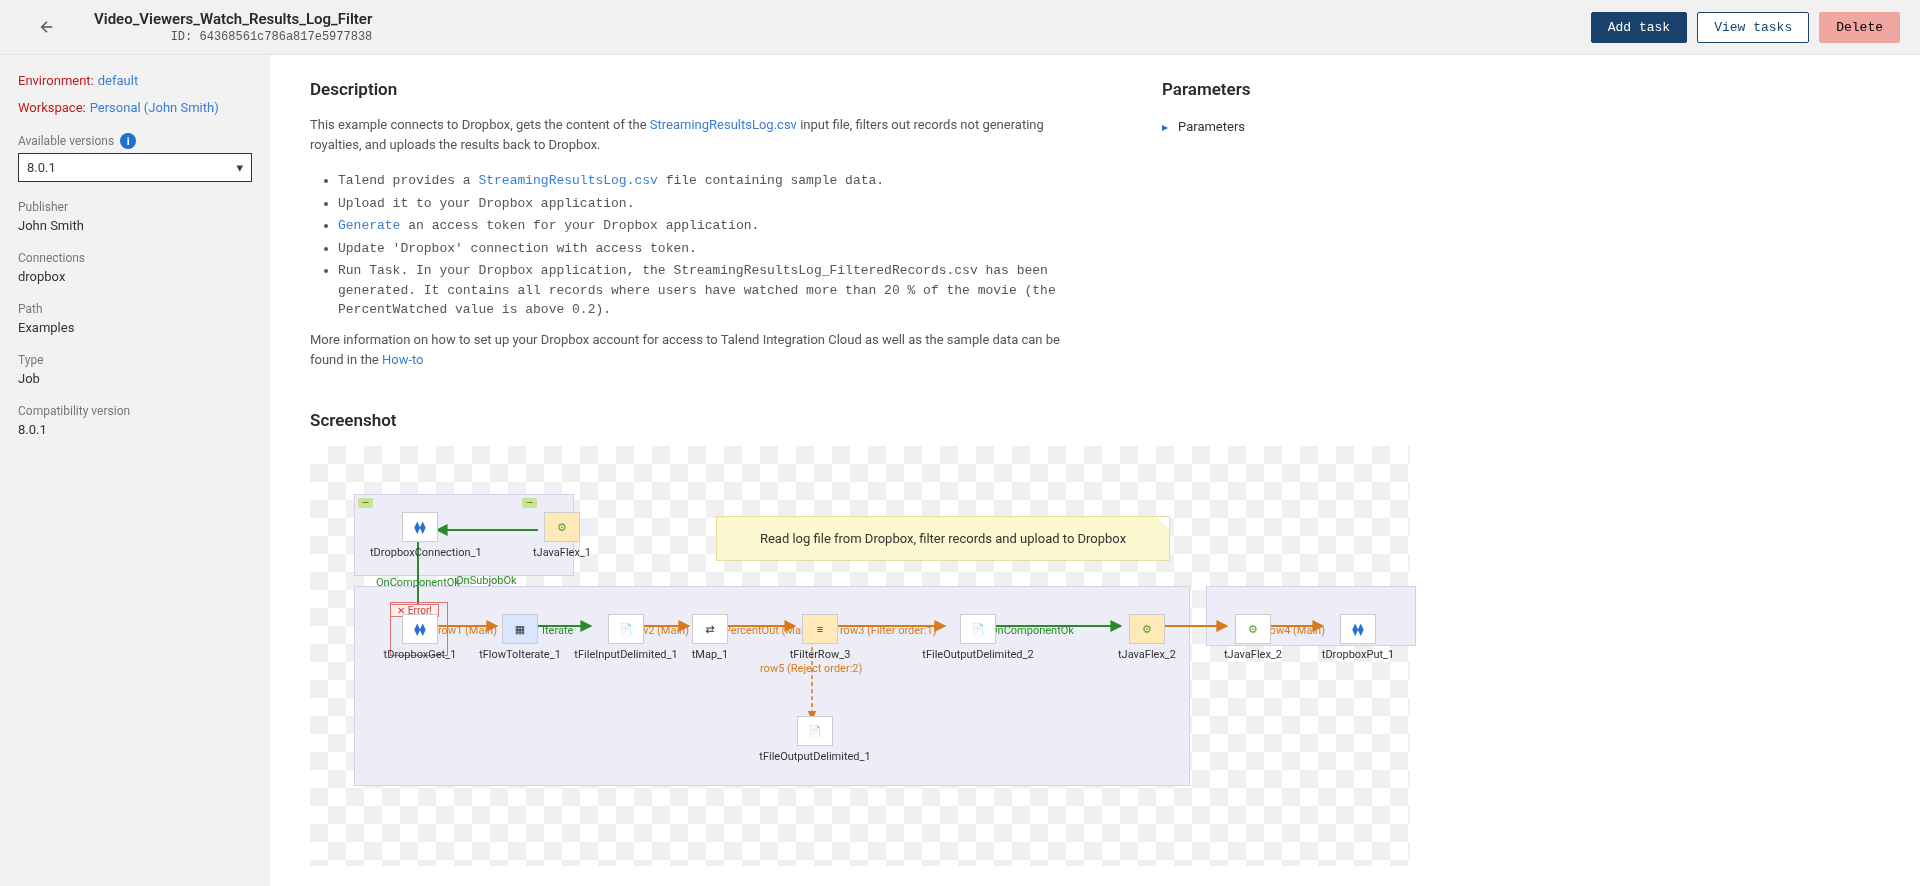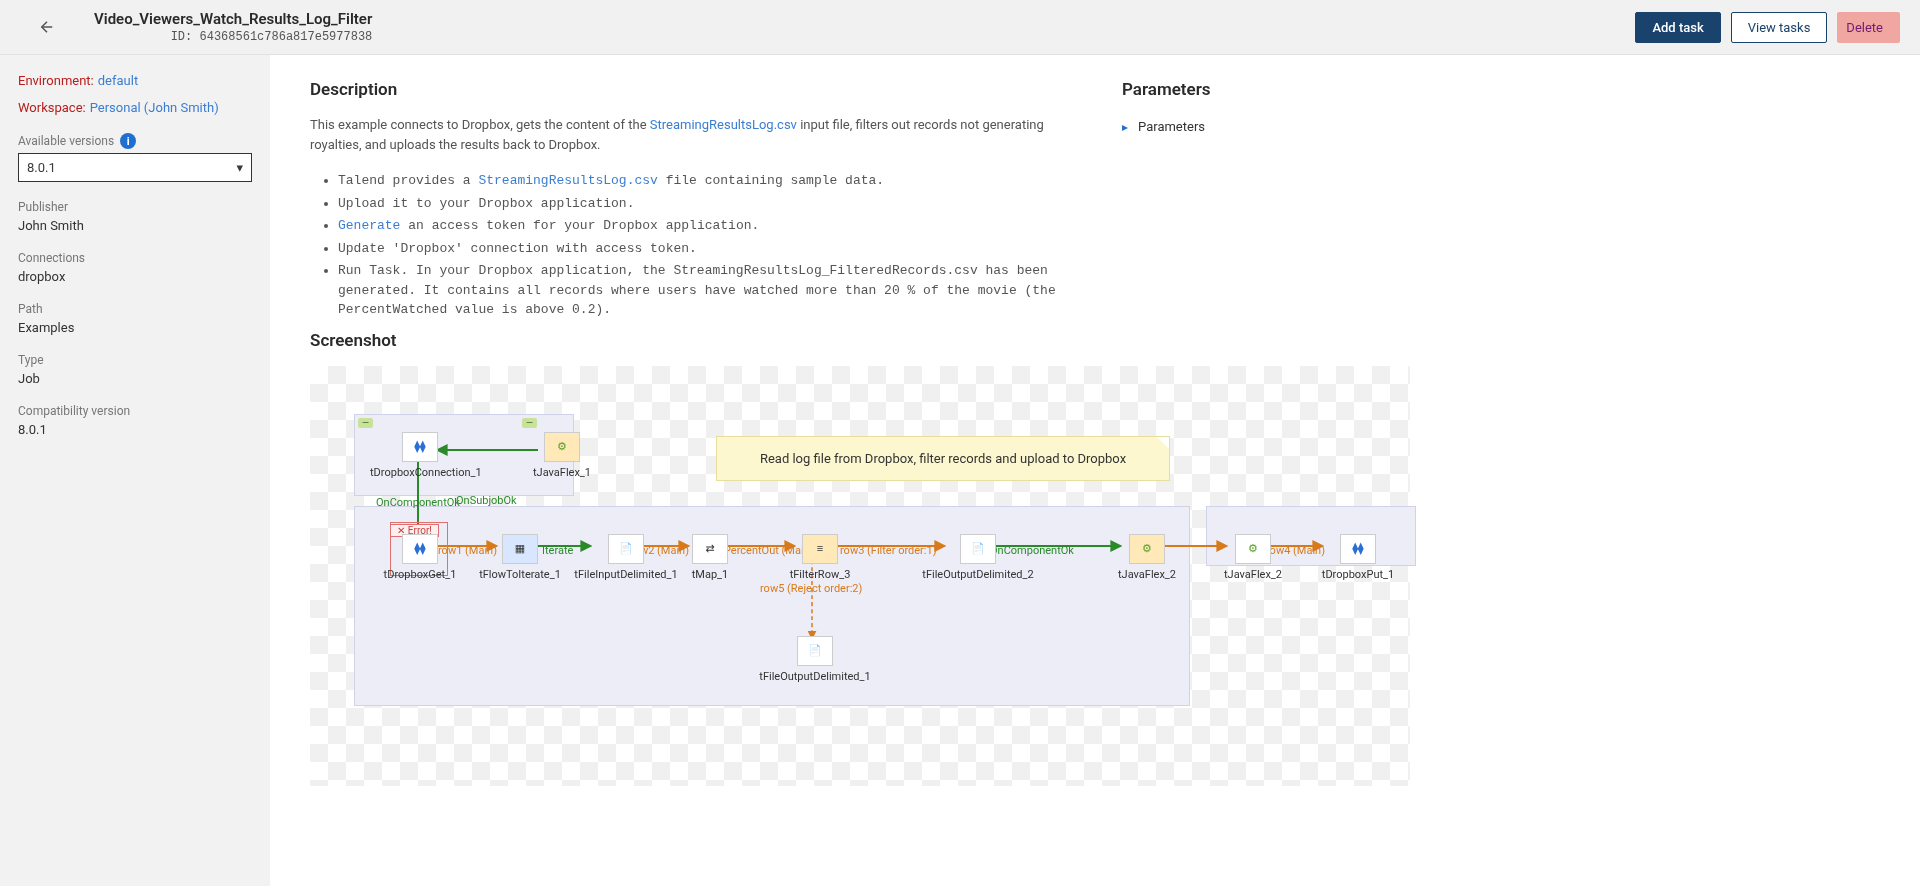--- a/index.html
+++ b/index.html
@@ -48,6 +48,7 @@
     border-radius: 2px;
     cursor: pointer;
     border: 1px solid transparent;
+    font-family: Liberation Mono, monospace;
   }
   .btn-primary { background: #19426c; color: #fff; border-color: #19426c; font-weight: 500; }
   .btn-outline { background: #fff; color: #19426c; border-color: #19426c; }

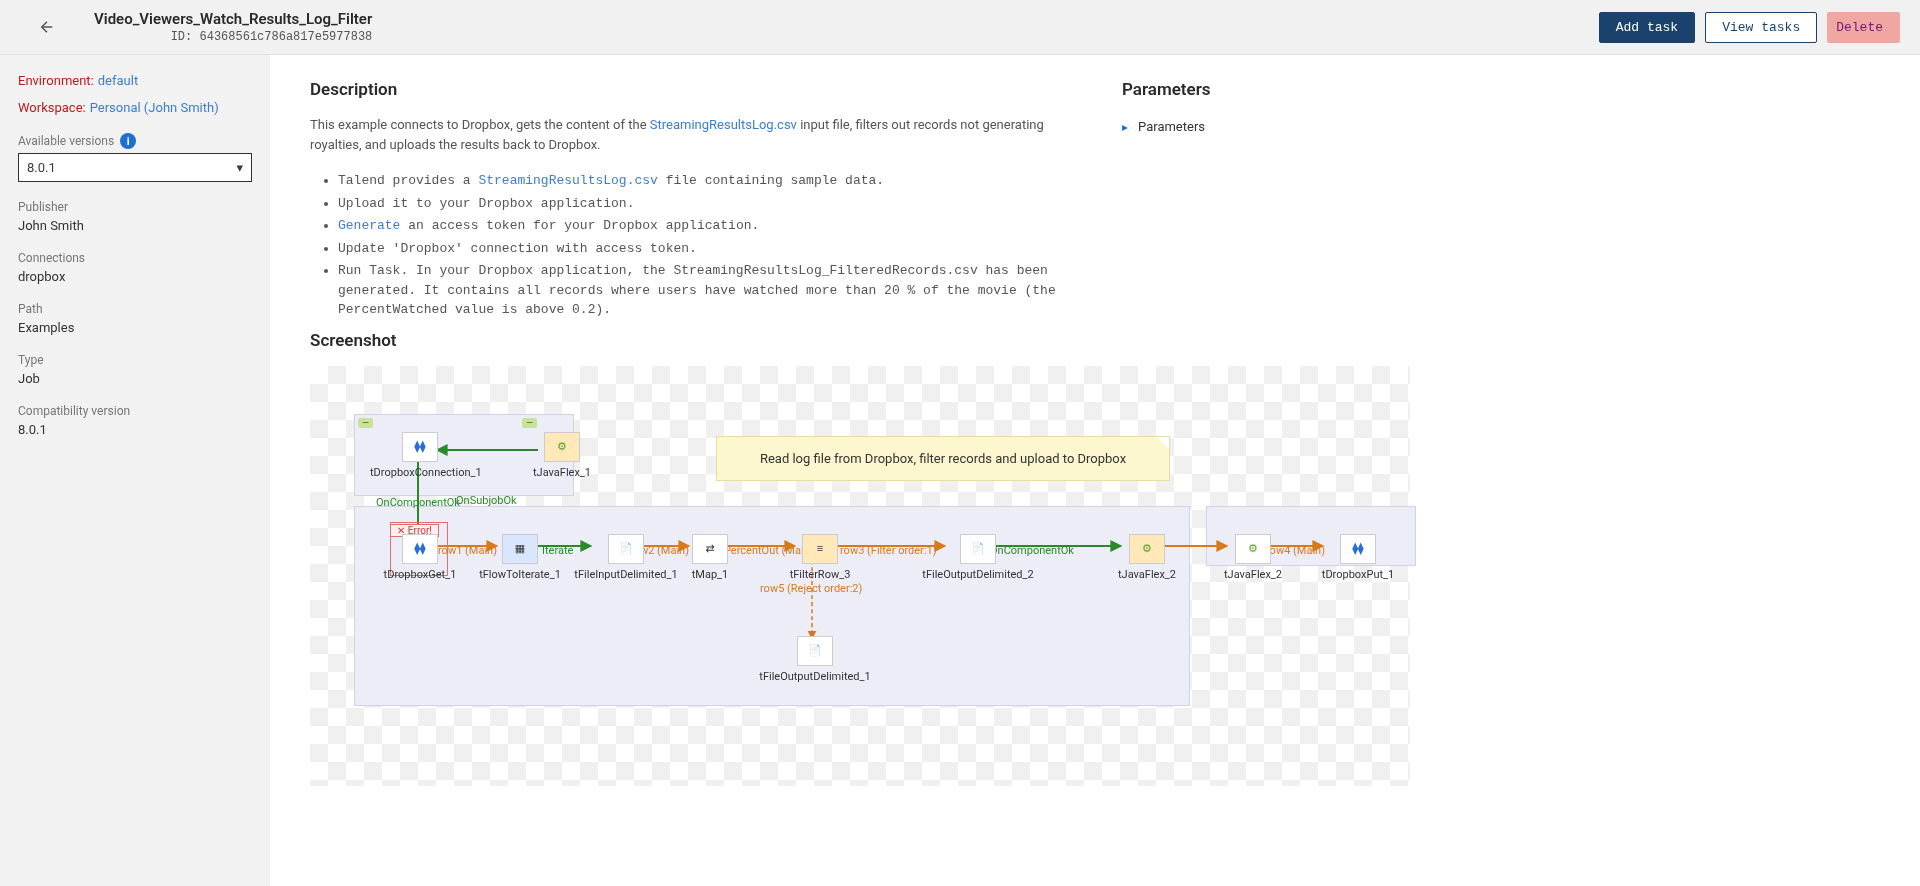--- a/index.html
+++ b/index.html
@@ -52,7 +52,7 @@
   }
   .btn-primary { background: #19426c; color: #fff; border-color: #19426c; font-weight: 500; }
   .btn-outline { background: #fff; color: #19426c; border-color: #19426c; }
-  .btn-danger { background: #f1a7a1; color: #701a75; padding-left: 8px; }
+  .btn-danger { background: #f1a7a1; color: #000000; }
 
   
   .body {

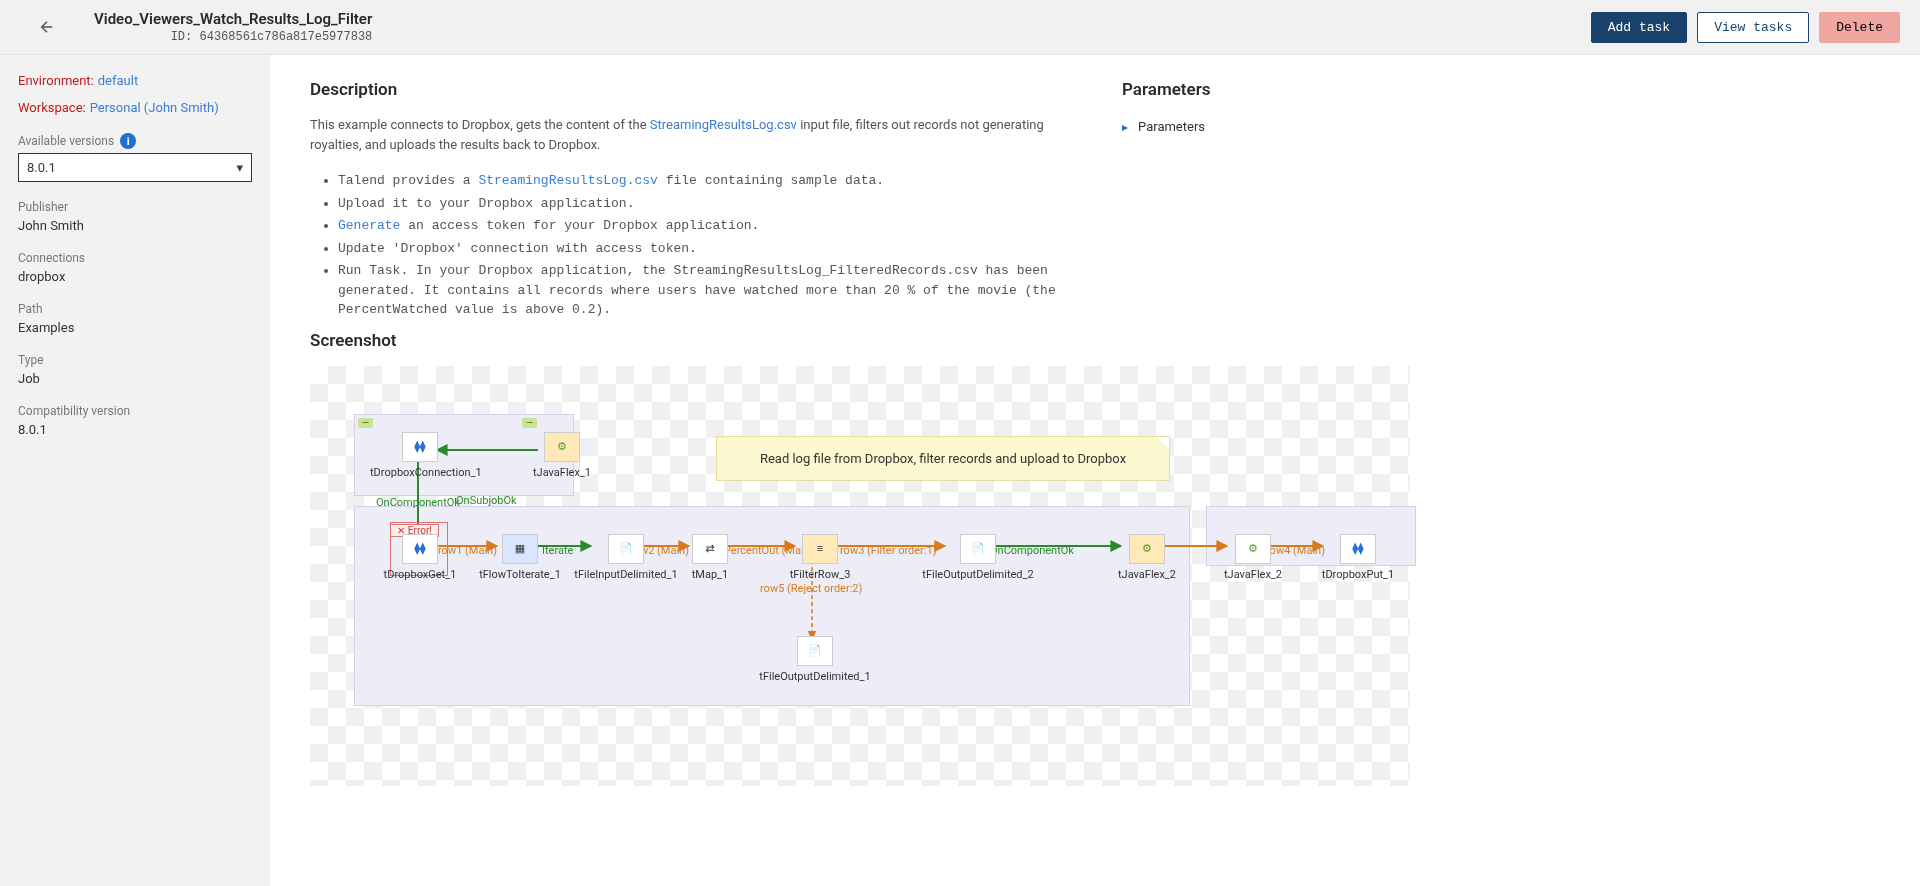--- a/index.html
+++ b/index.html
@@ -99,7 +99,7 @@
   }
   .columns {
     display: flex;
-    gap: 32px;
+    gap: 72px;
   }
   .col-desc { flex: 1; max-width: 780px; }
   .col-params { width: 380px; }

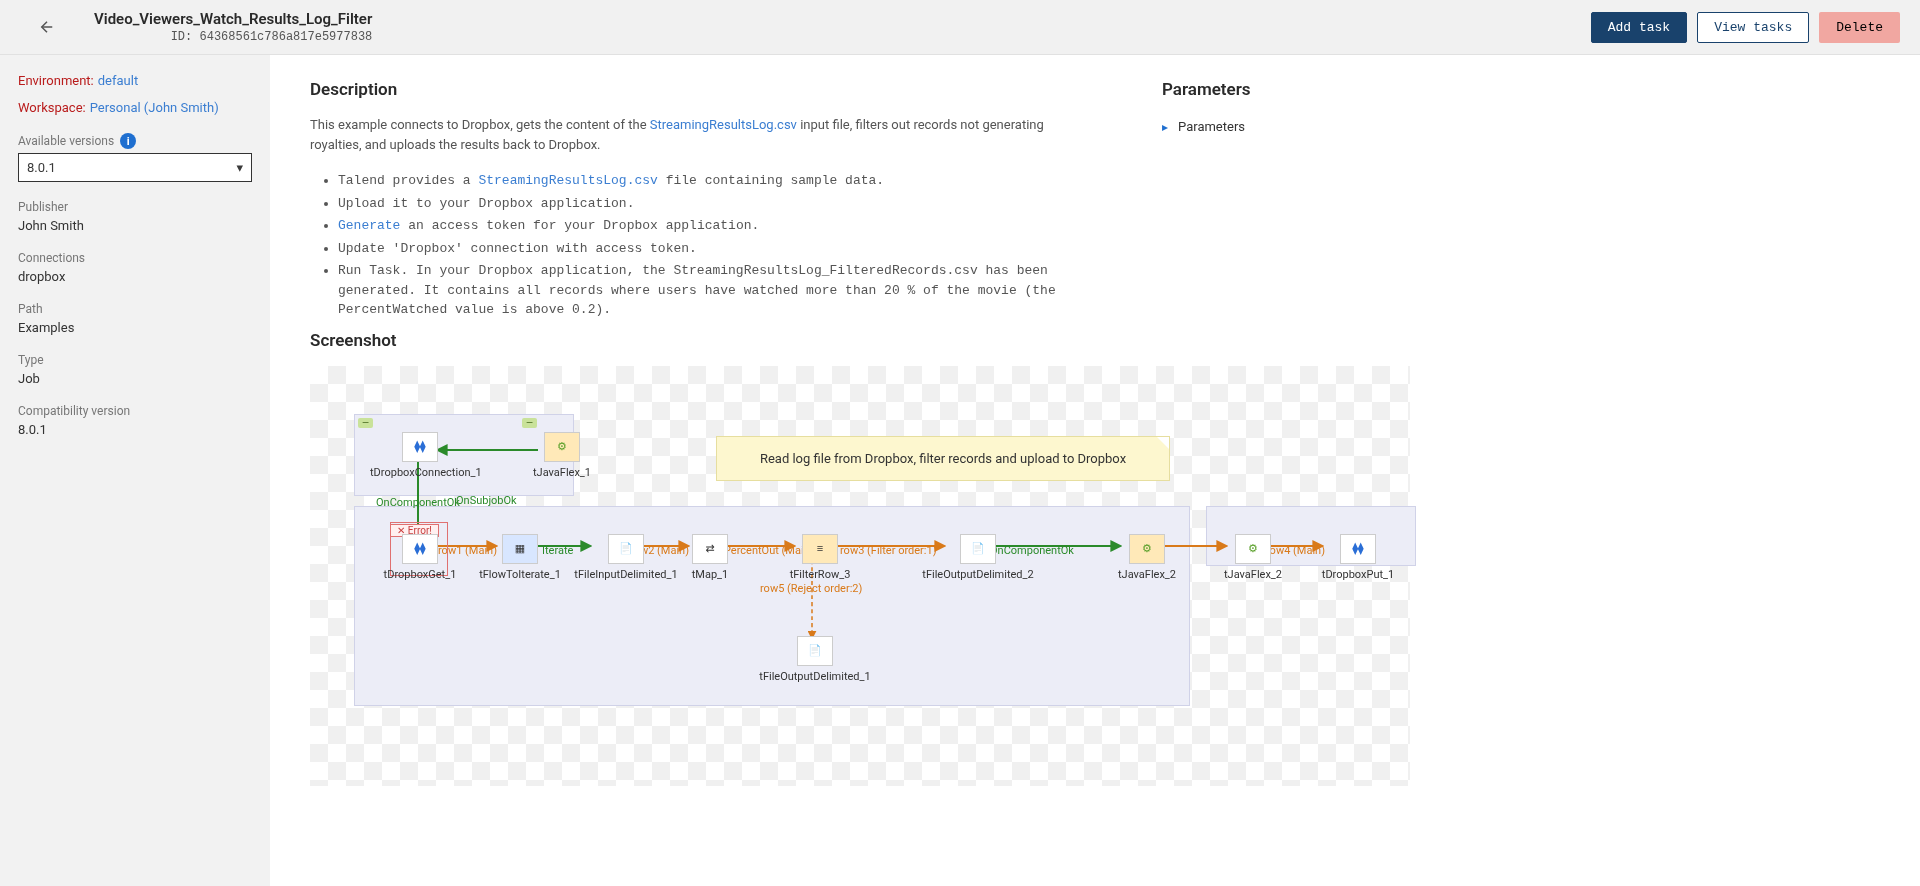--- a/index.html
+++ b/index.html
@@ -292,6 +292,10 @@
           <li>Update 'Dropbox' connection with access token.</li>
           <li>Run Task. In your Dropbox application, the StreamingResultsLog_FilteredRecords.csv has been generated. It contains all records where users have watched more than 20 % of the movie (the PercentWatched value is above 0.2).</li>
         </ul>
+        <p class="desc-text">
+          <span>More information on how to set up your Dropbox account for access to Talend Integration Cloud as well as the sample data can be found in the </span>
+          <a class="link">How-to</a>
+        </p>
       </div>
       <div class="col-params">
         <h2 class="section-title">Parameters</h2>

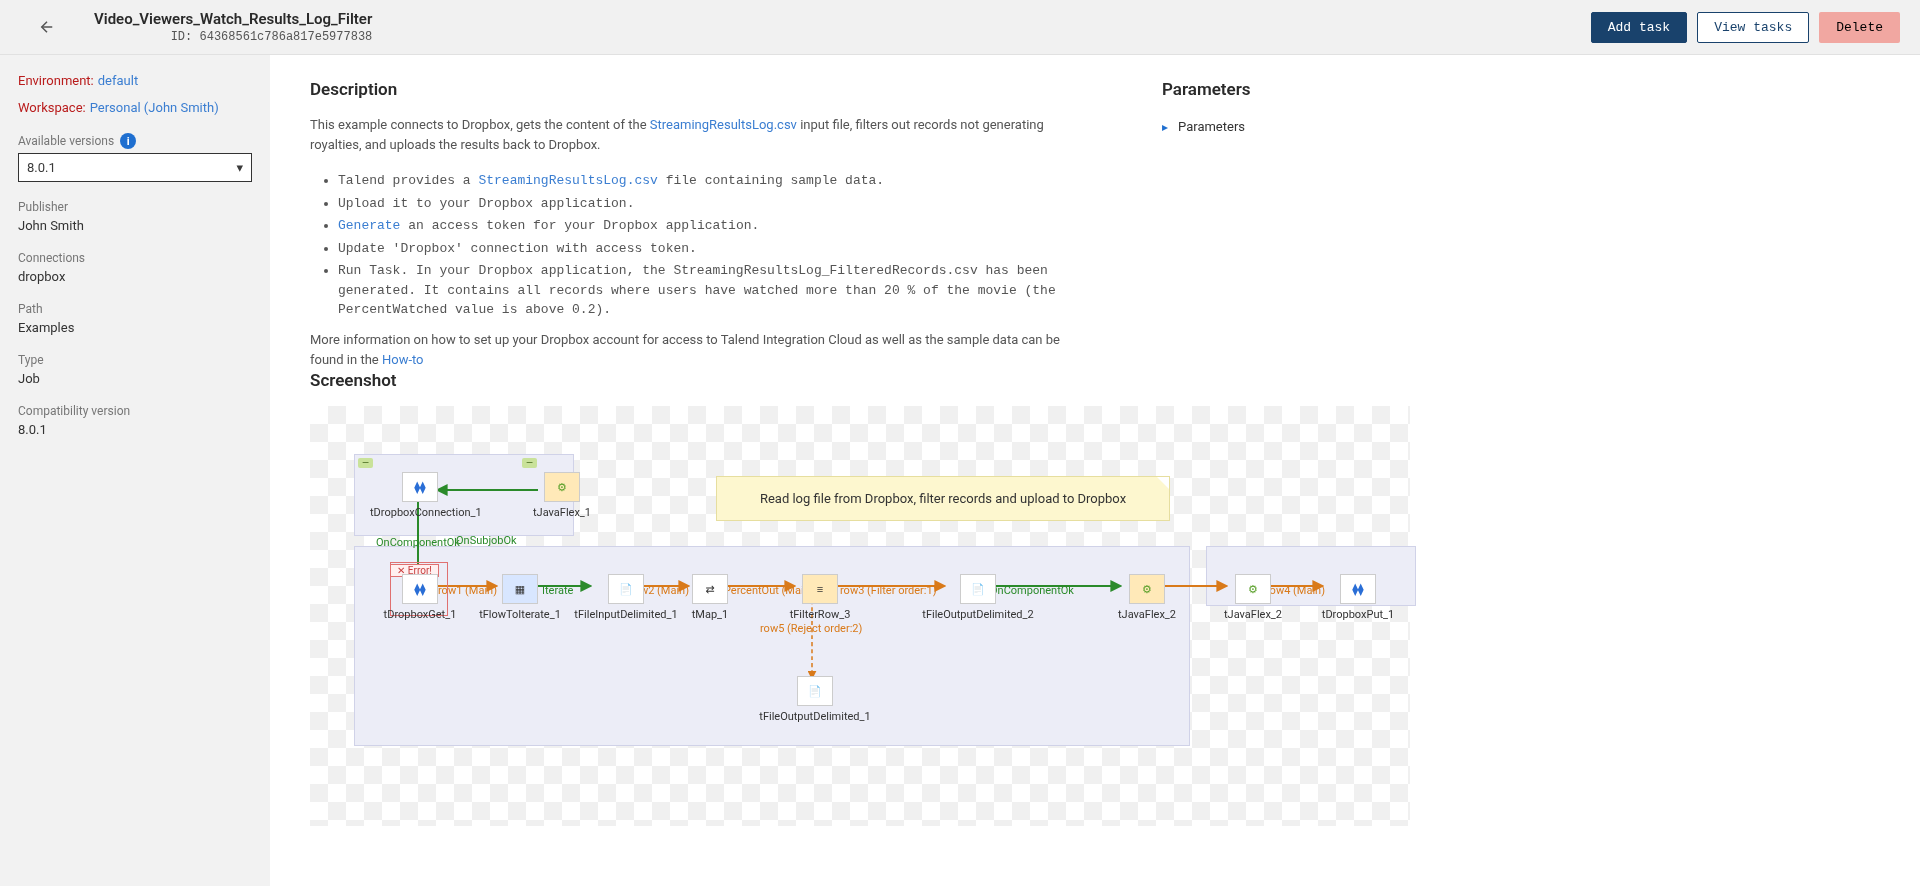--- a/index.html
+++ b/index.html
@@ -121,7 +121,7 @@
   }
   .chev { color:#1f6fd0; font-size:12px; }
 
-  h2.screenshot-title { }
+  h2.screenshot-title { margin-top: 40px; }
 
   
   .diagram {

